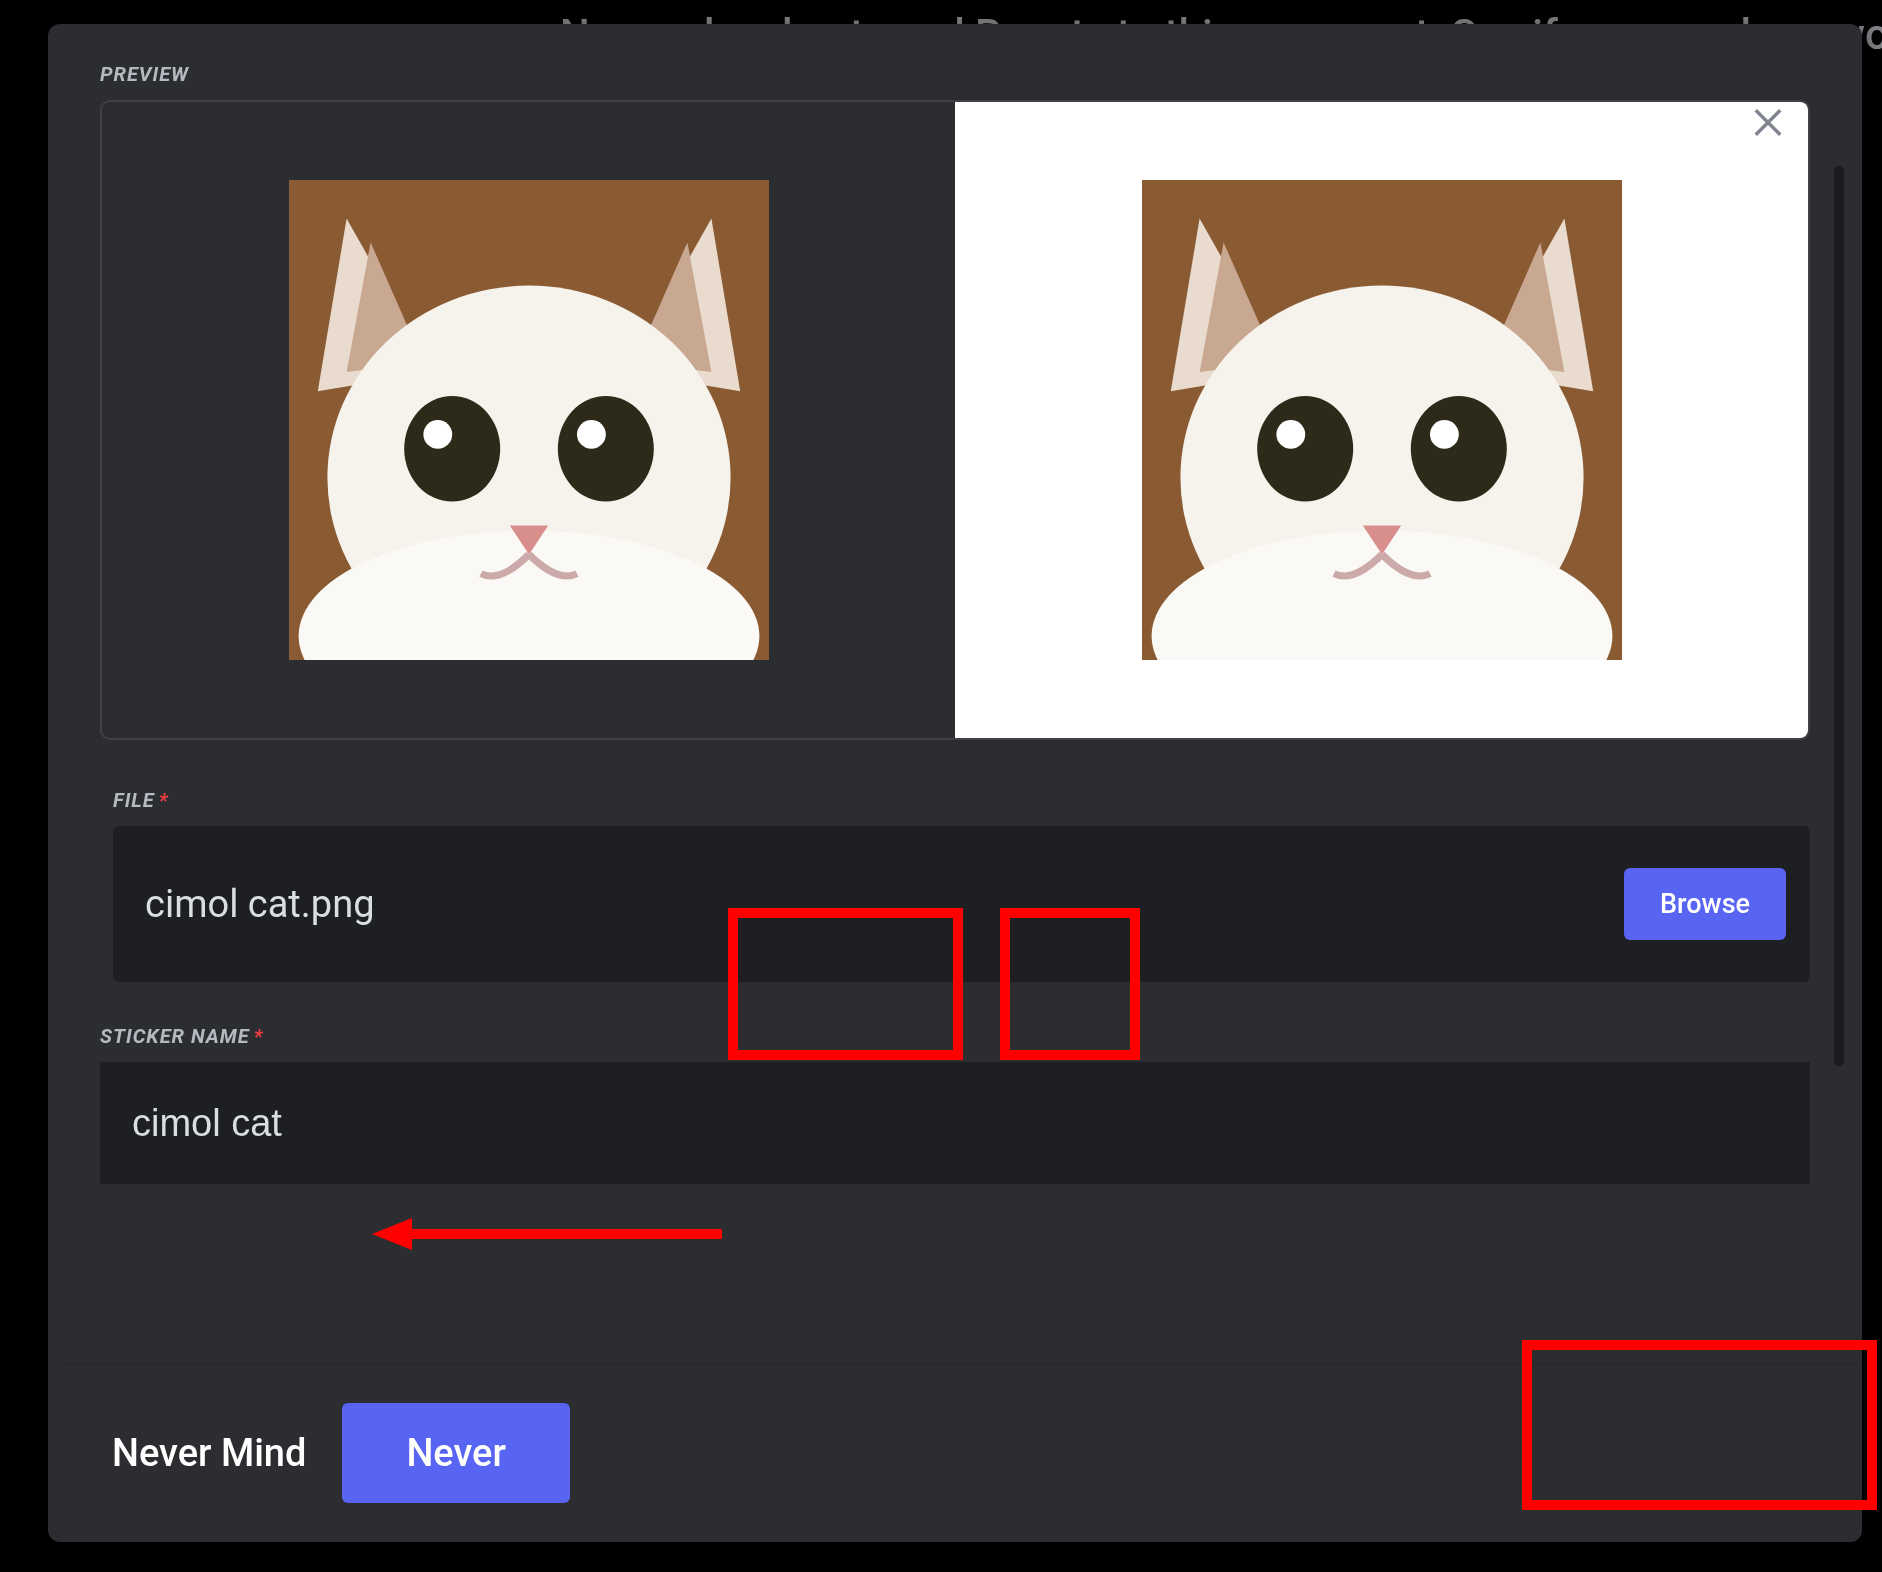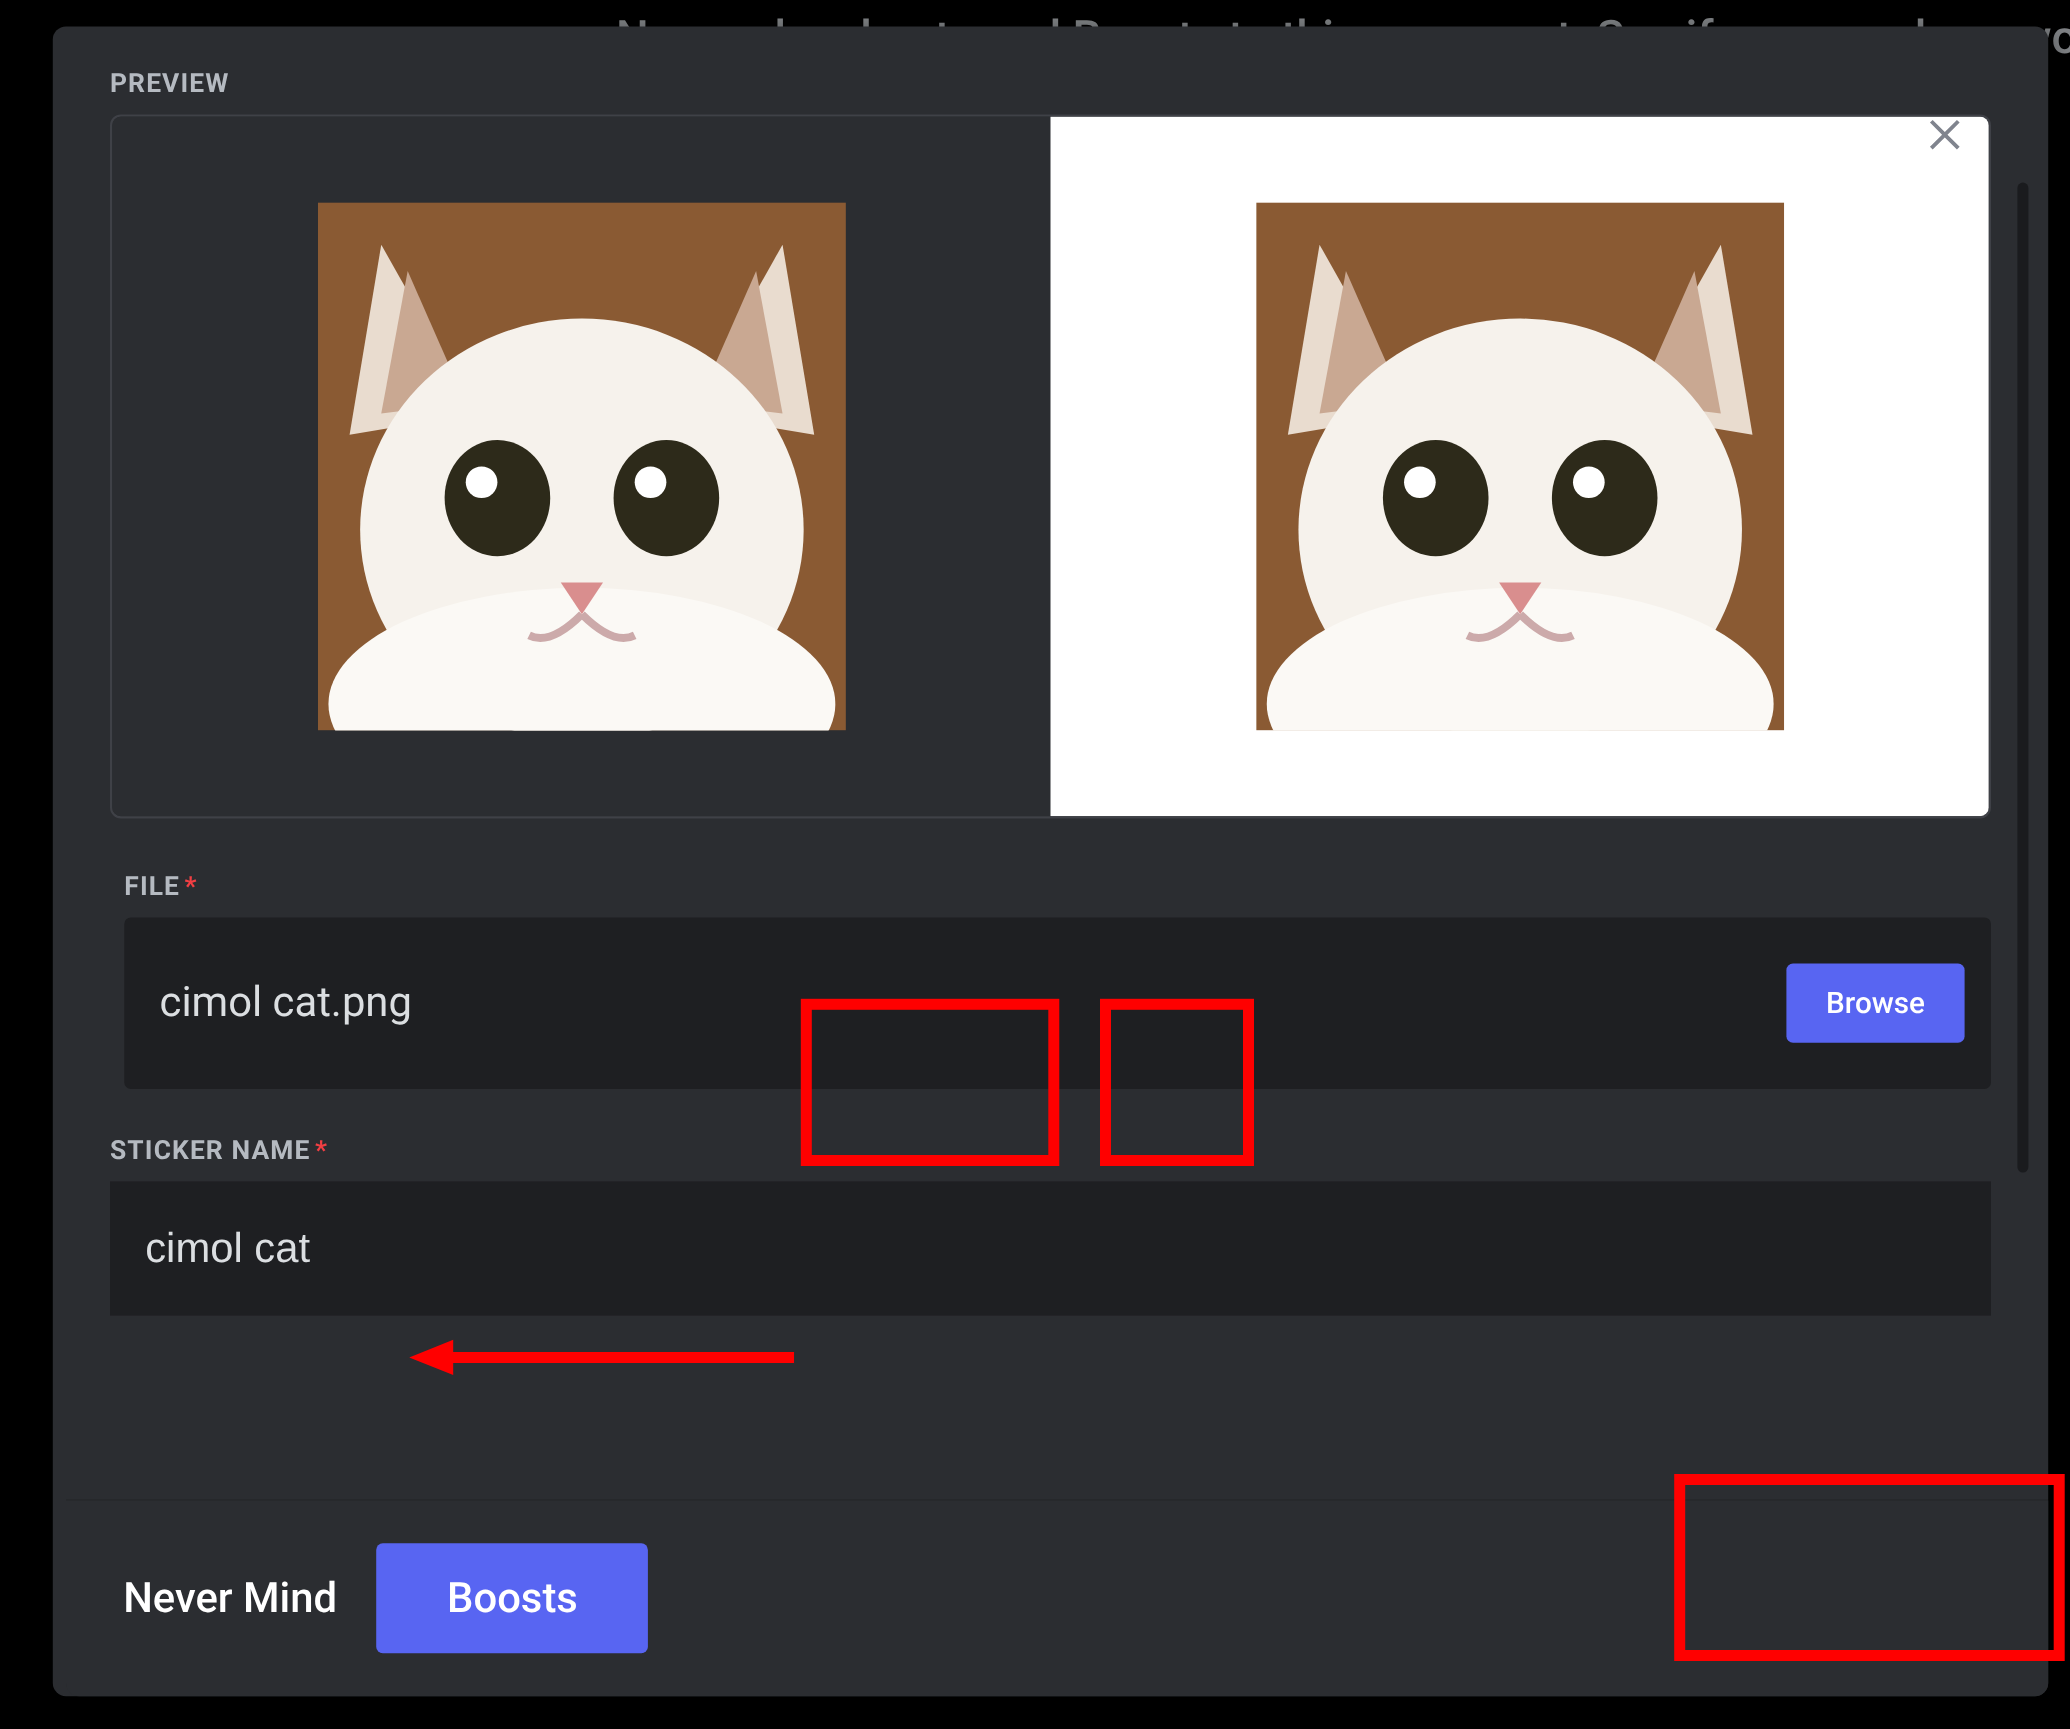--- a/index.html
+++ b/index.html
@@ -75,10 +75,11 @@
 
   .section-label {
     color: #b5bac1;
-    font-size: 24px;
+    font-size: 20px;
     font-weight: 700;
     letter-spacing: 1px;
     margin-bottom: 14px;
+    font-style: italic;
   }
   .req-star { color: #f23f43; margin-left: 4px; }
 

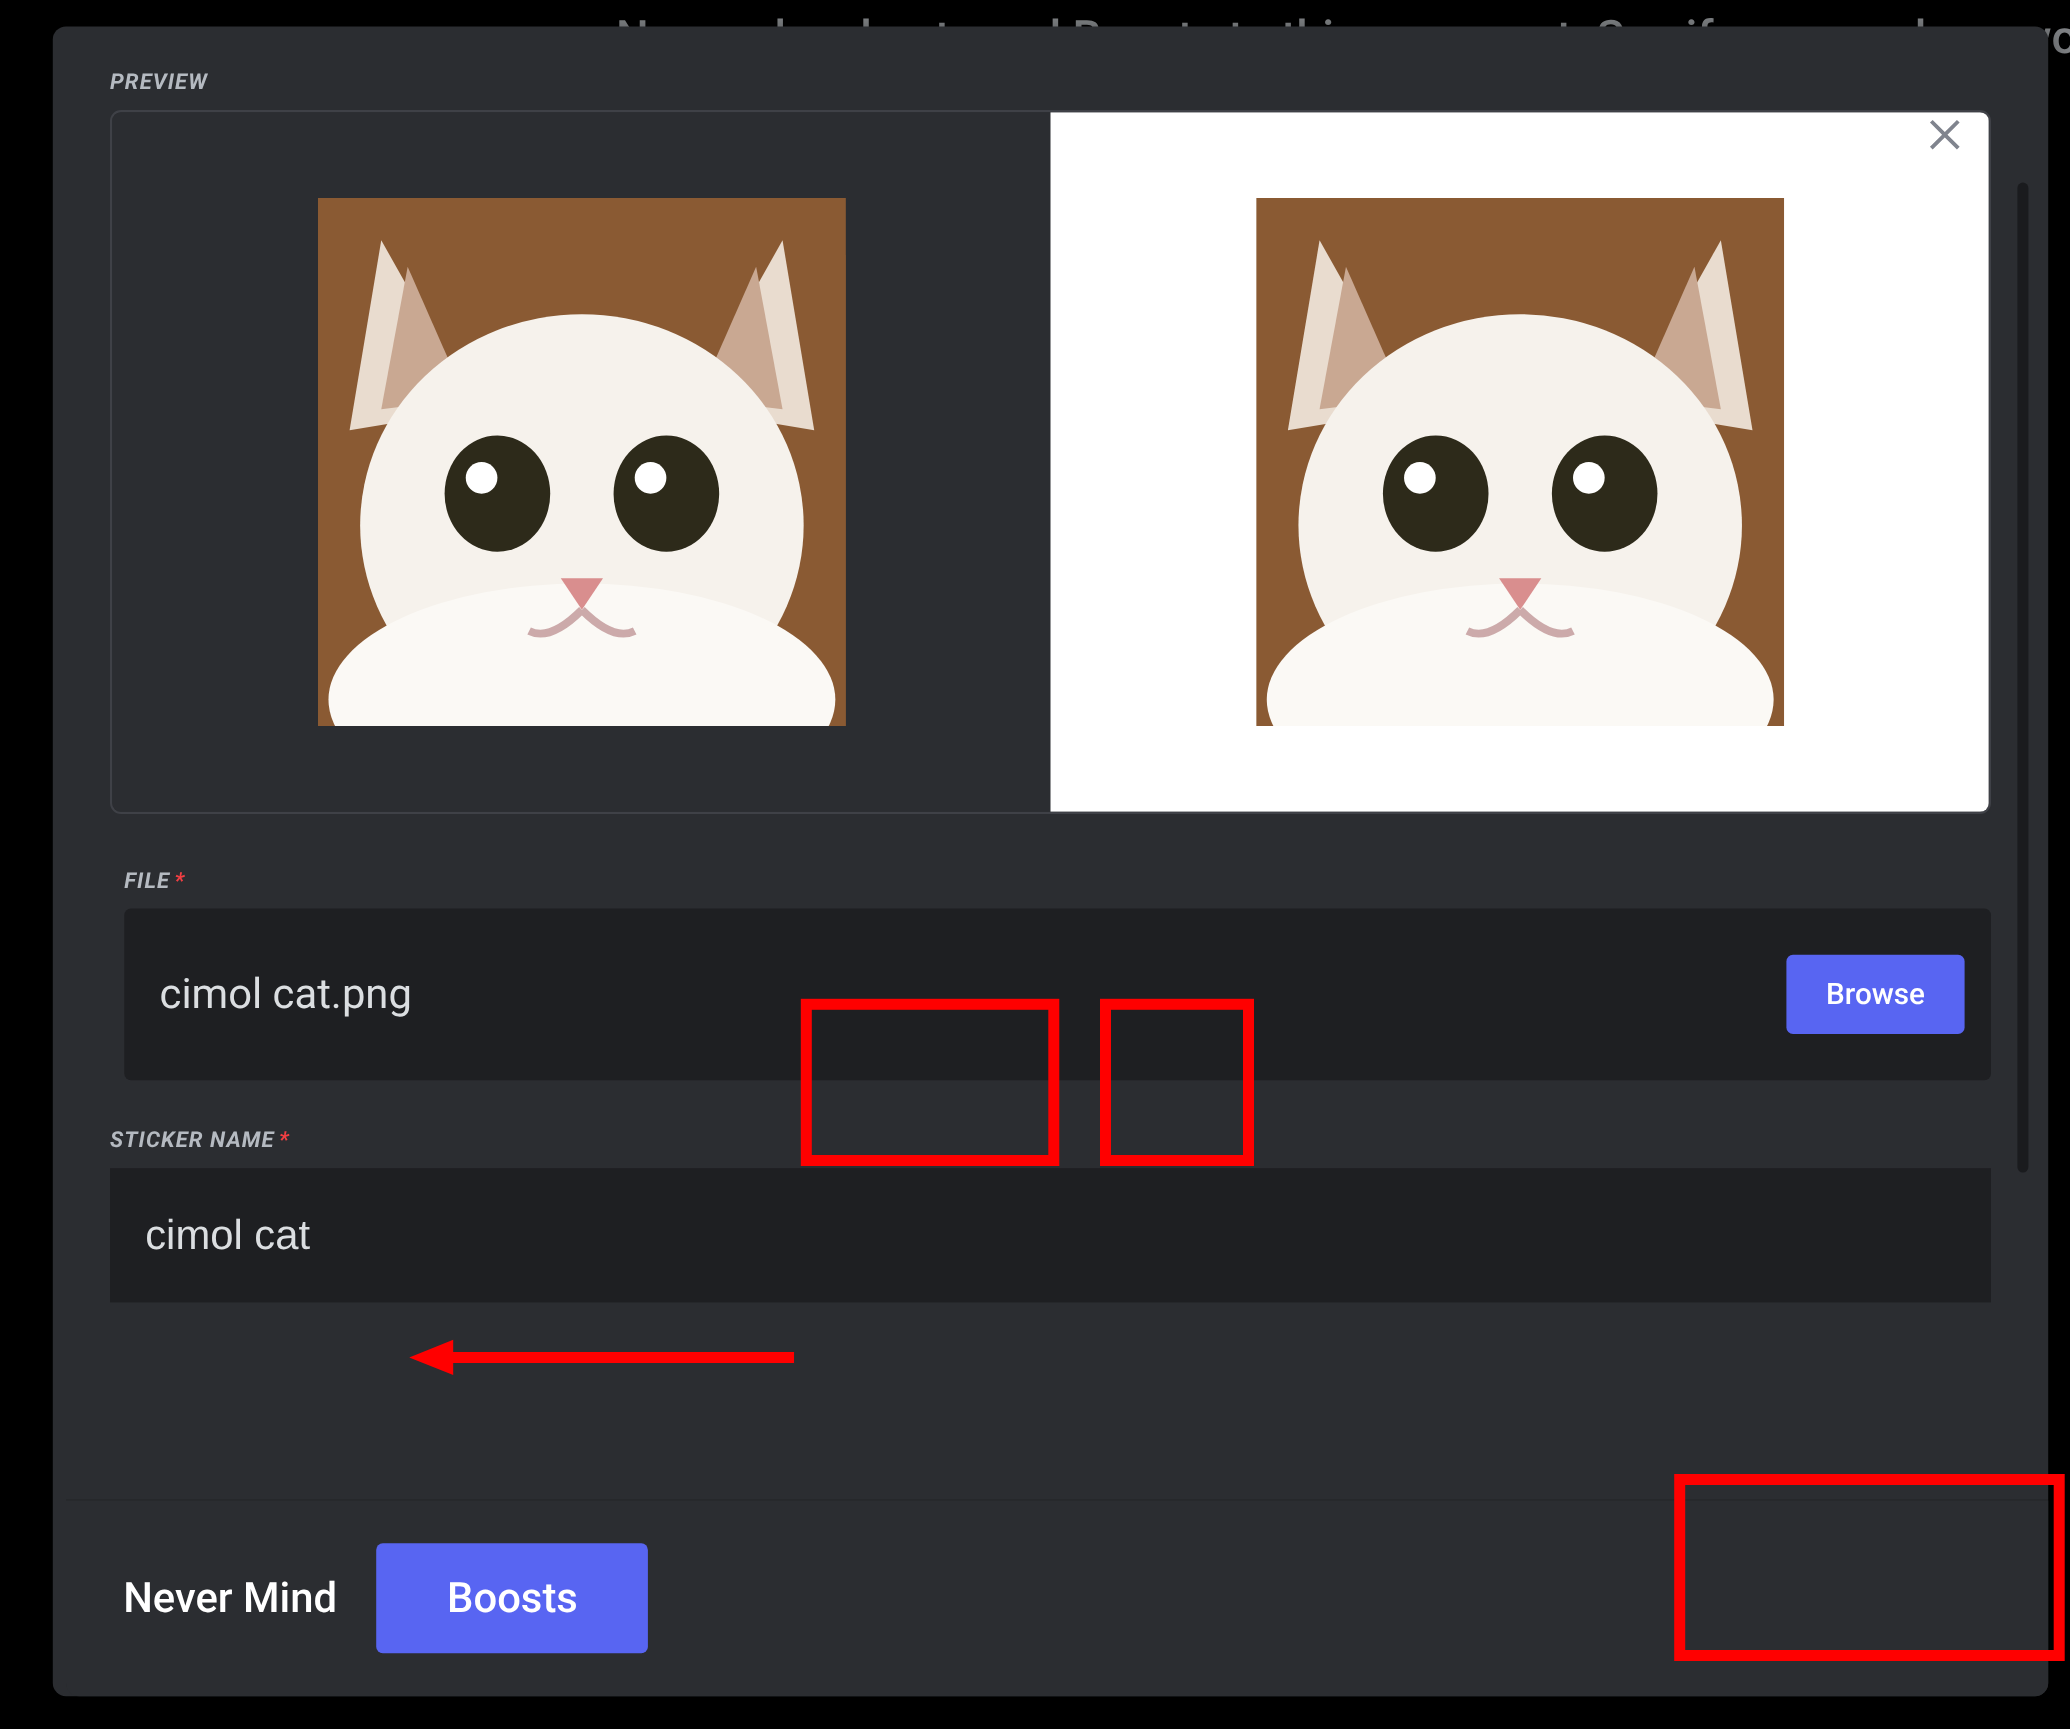--- a/index.html
+++ b/index.html
@@ -342,7 +342,7 @@
 
   <div class="modal-footer">
     <div class="btn-nevermind">Never Mind</div>
-    <div class="btn-upload">Boosts</div>
+    <div class="btn-upload">Never</div>
   </div>
 
   <div class="hl hl-browse"></div>

